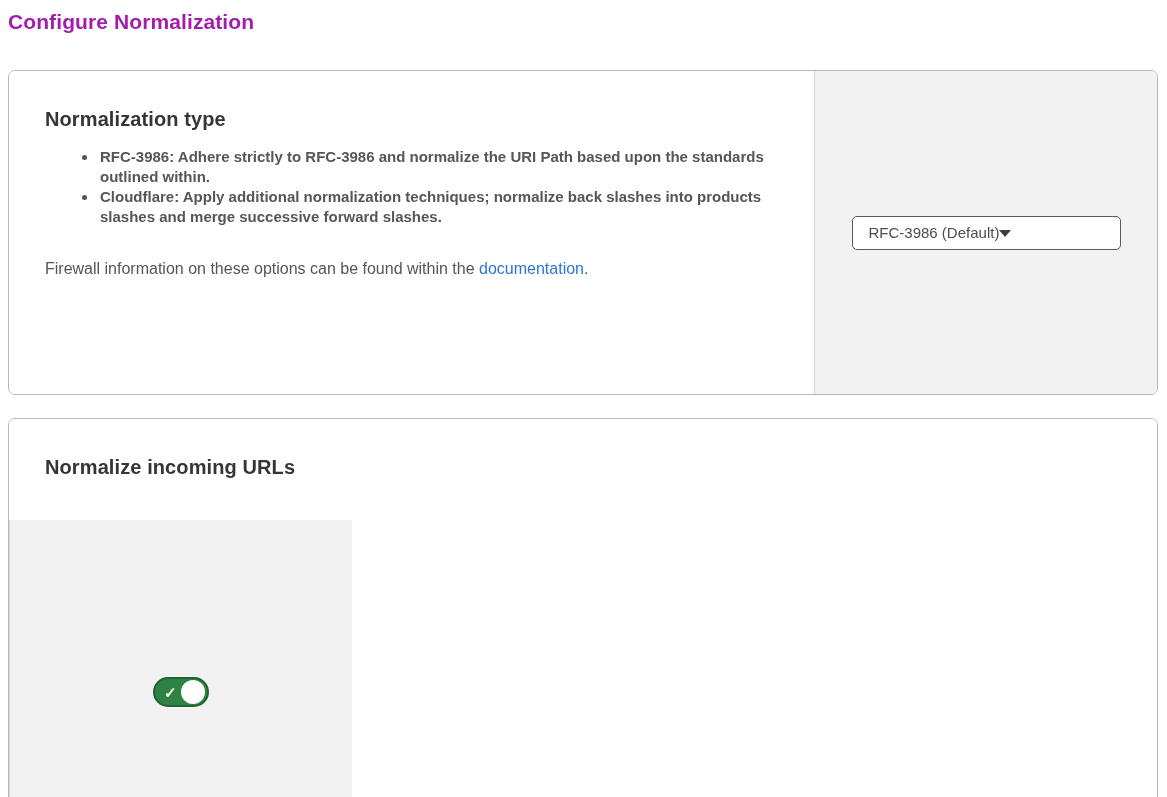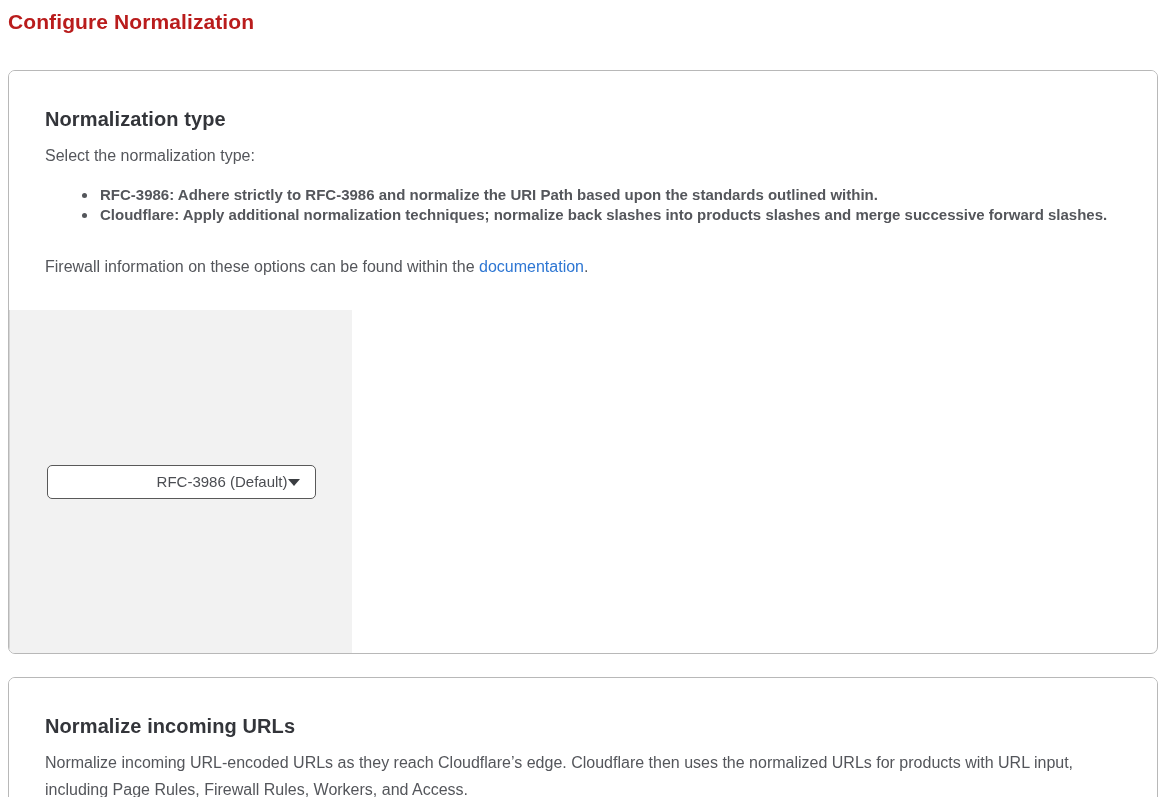--- a/index.html
+++ b/index.html
@@ -19,7 +19,7 @@
   .page-title {
     font-size: 21px;
     font-weight: 700;
-    color: #b91c1c;
+    color: #a21caf;
     margin: 0 0 36px 0;
     letter-spacing: 0.1px;
   }

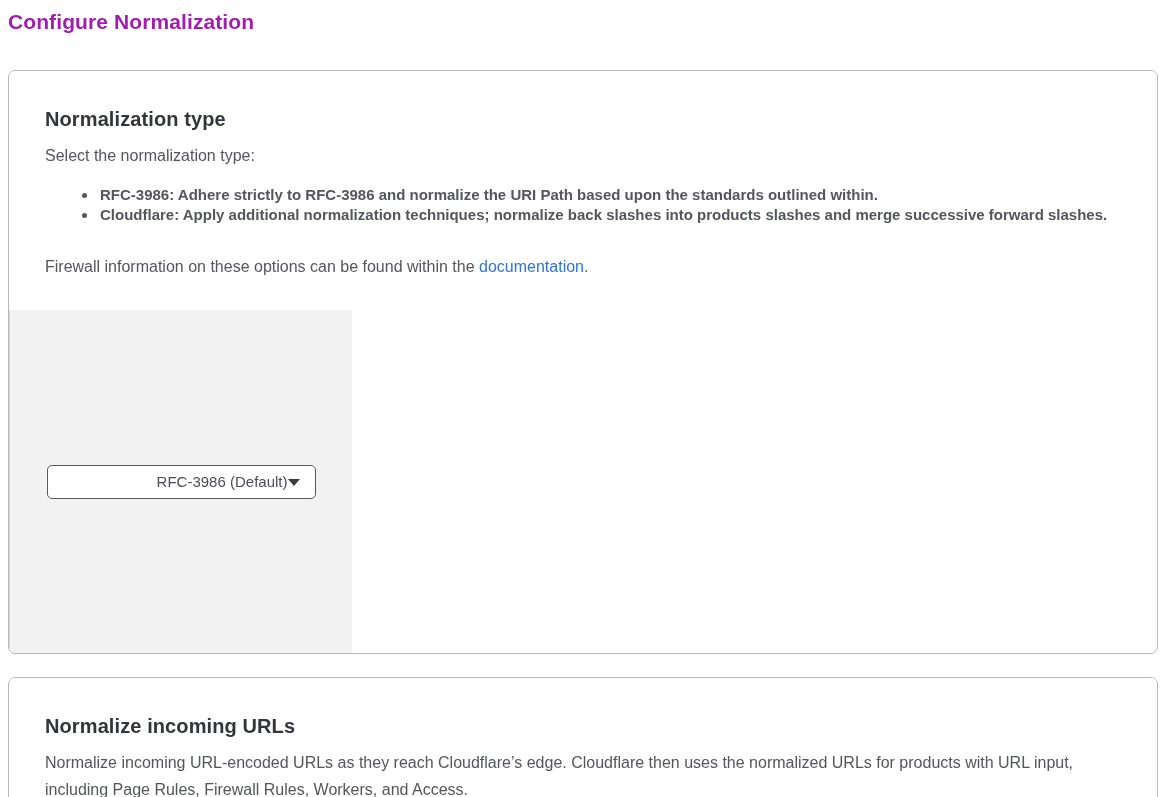--- a/index.html
+++ b/index.html
@@ -33,7 +33,7 @@
     margin-bottom: 23px;
   }
   .card:last-child { margin-bottom: 0; }
-  .card-1 { min-height: 325px; flex-direction: column; }
+  .card-1 { min-height: 325px; }
   .card-2 { min-height: 187px; flex-direction: column; }
   .card-3 { min-height: 161px; }
   .card-main {

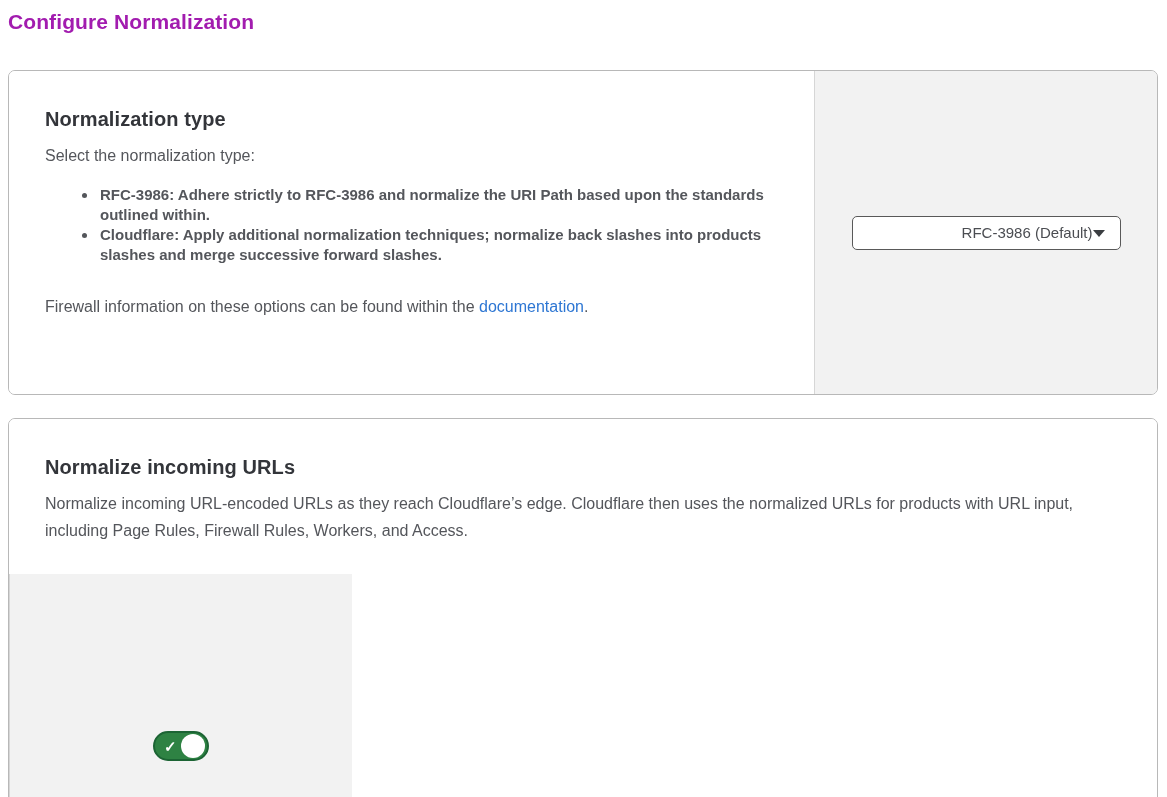--- a/index.html
+++ b/index.html
@@ -150,7 +150,6 @@
   <section class="card card-1">
     <div class="card-main">
       <h2 class="card-heading">Normalization type</h2>
-      <p class="card-text">Select the normalization type:</p>
       <ul class="bullet-list">
         <li>RFC-3986: Adhere strictly to RFC-3986 and normalize the URI Path based upon the standards outlined within.</li>
         <li>Cloudflare: Apply additional normalization techniques; normalize back slashes into products slashes and merge successive forward slashes.</li>

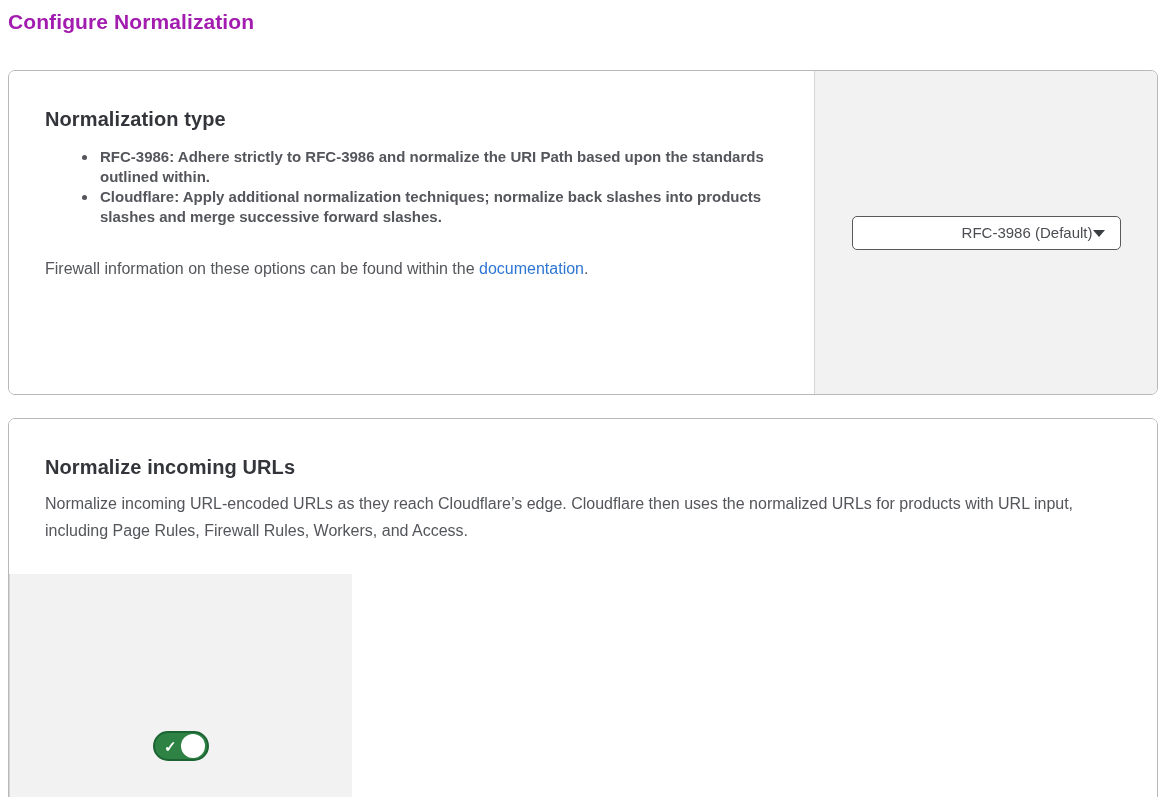--- a/index.html
+++ b/index.html
@@ -93,7 +93,7 @@
     border-radius: 5px;
     display: flex;
     align-items: center;
-    justify-content: flex-end;
+    justify-content: flex-start;
     padding: 0 15px 0 16px;
     cursor: pointer;
   }

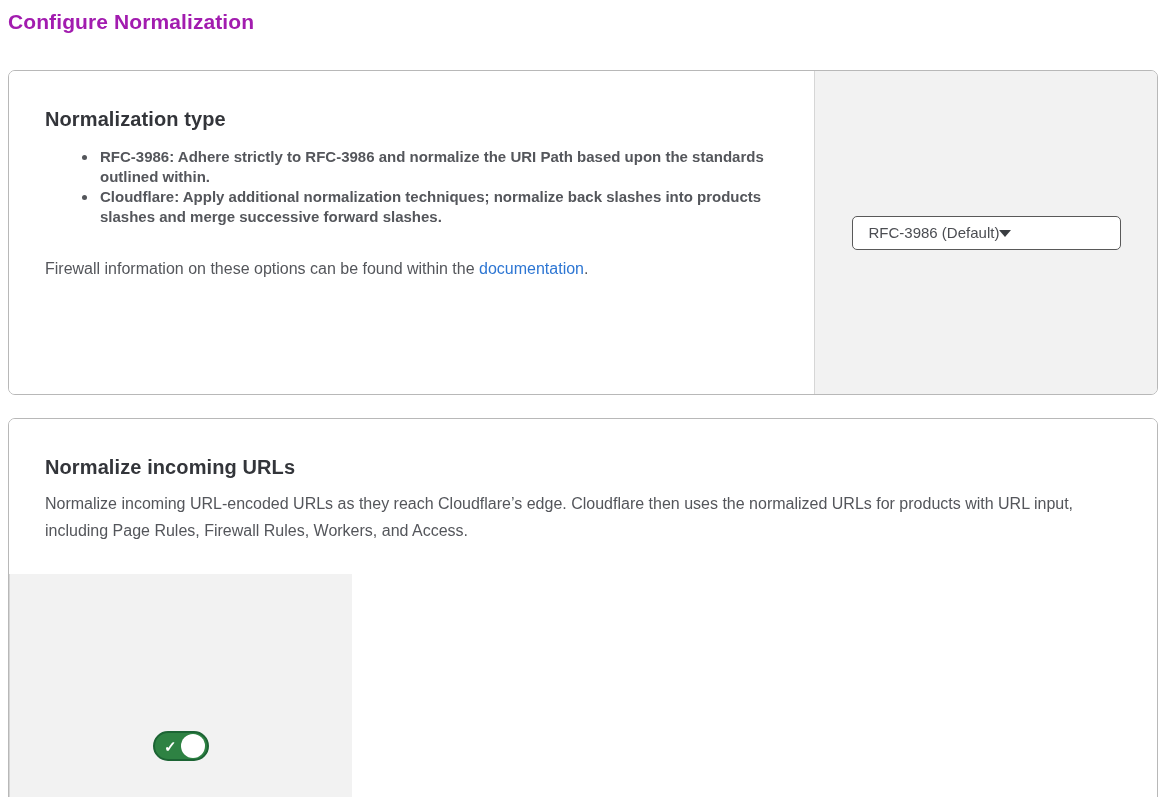--- a/index.html
+++ b/index.html
@@ -167,7 +167,6 @@
   <section class="card card-2">
     <div class="card-main">
       <h2 class="card-heading">Normalize incoming URLs</h2>
-      <p class="card-text">Normalize incoming URL-encoded URLs as they reach Cloudflare’s edge. Cloudflare then uses the normalized URLs for products with URL input, including Page Rules, Firewall Rules, Workers, and Access.</p>
     </div>
     <div class="card-side">
       <div class="toggle" role="switch" aria-checked="true">

